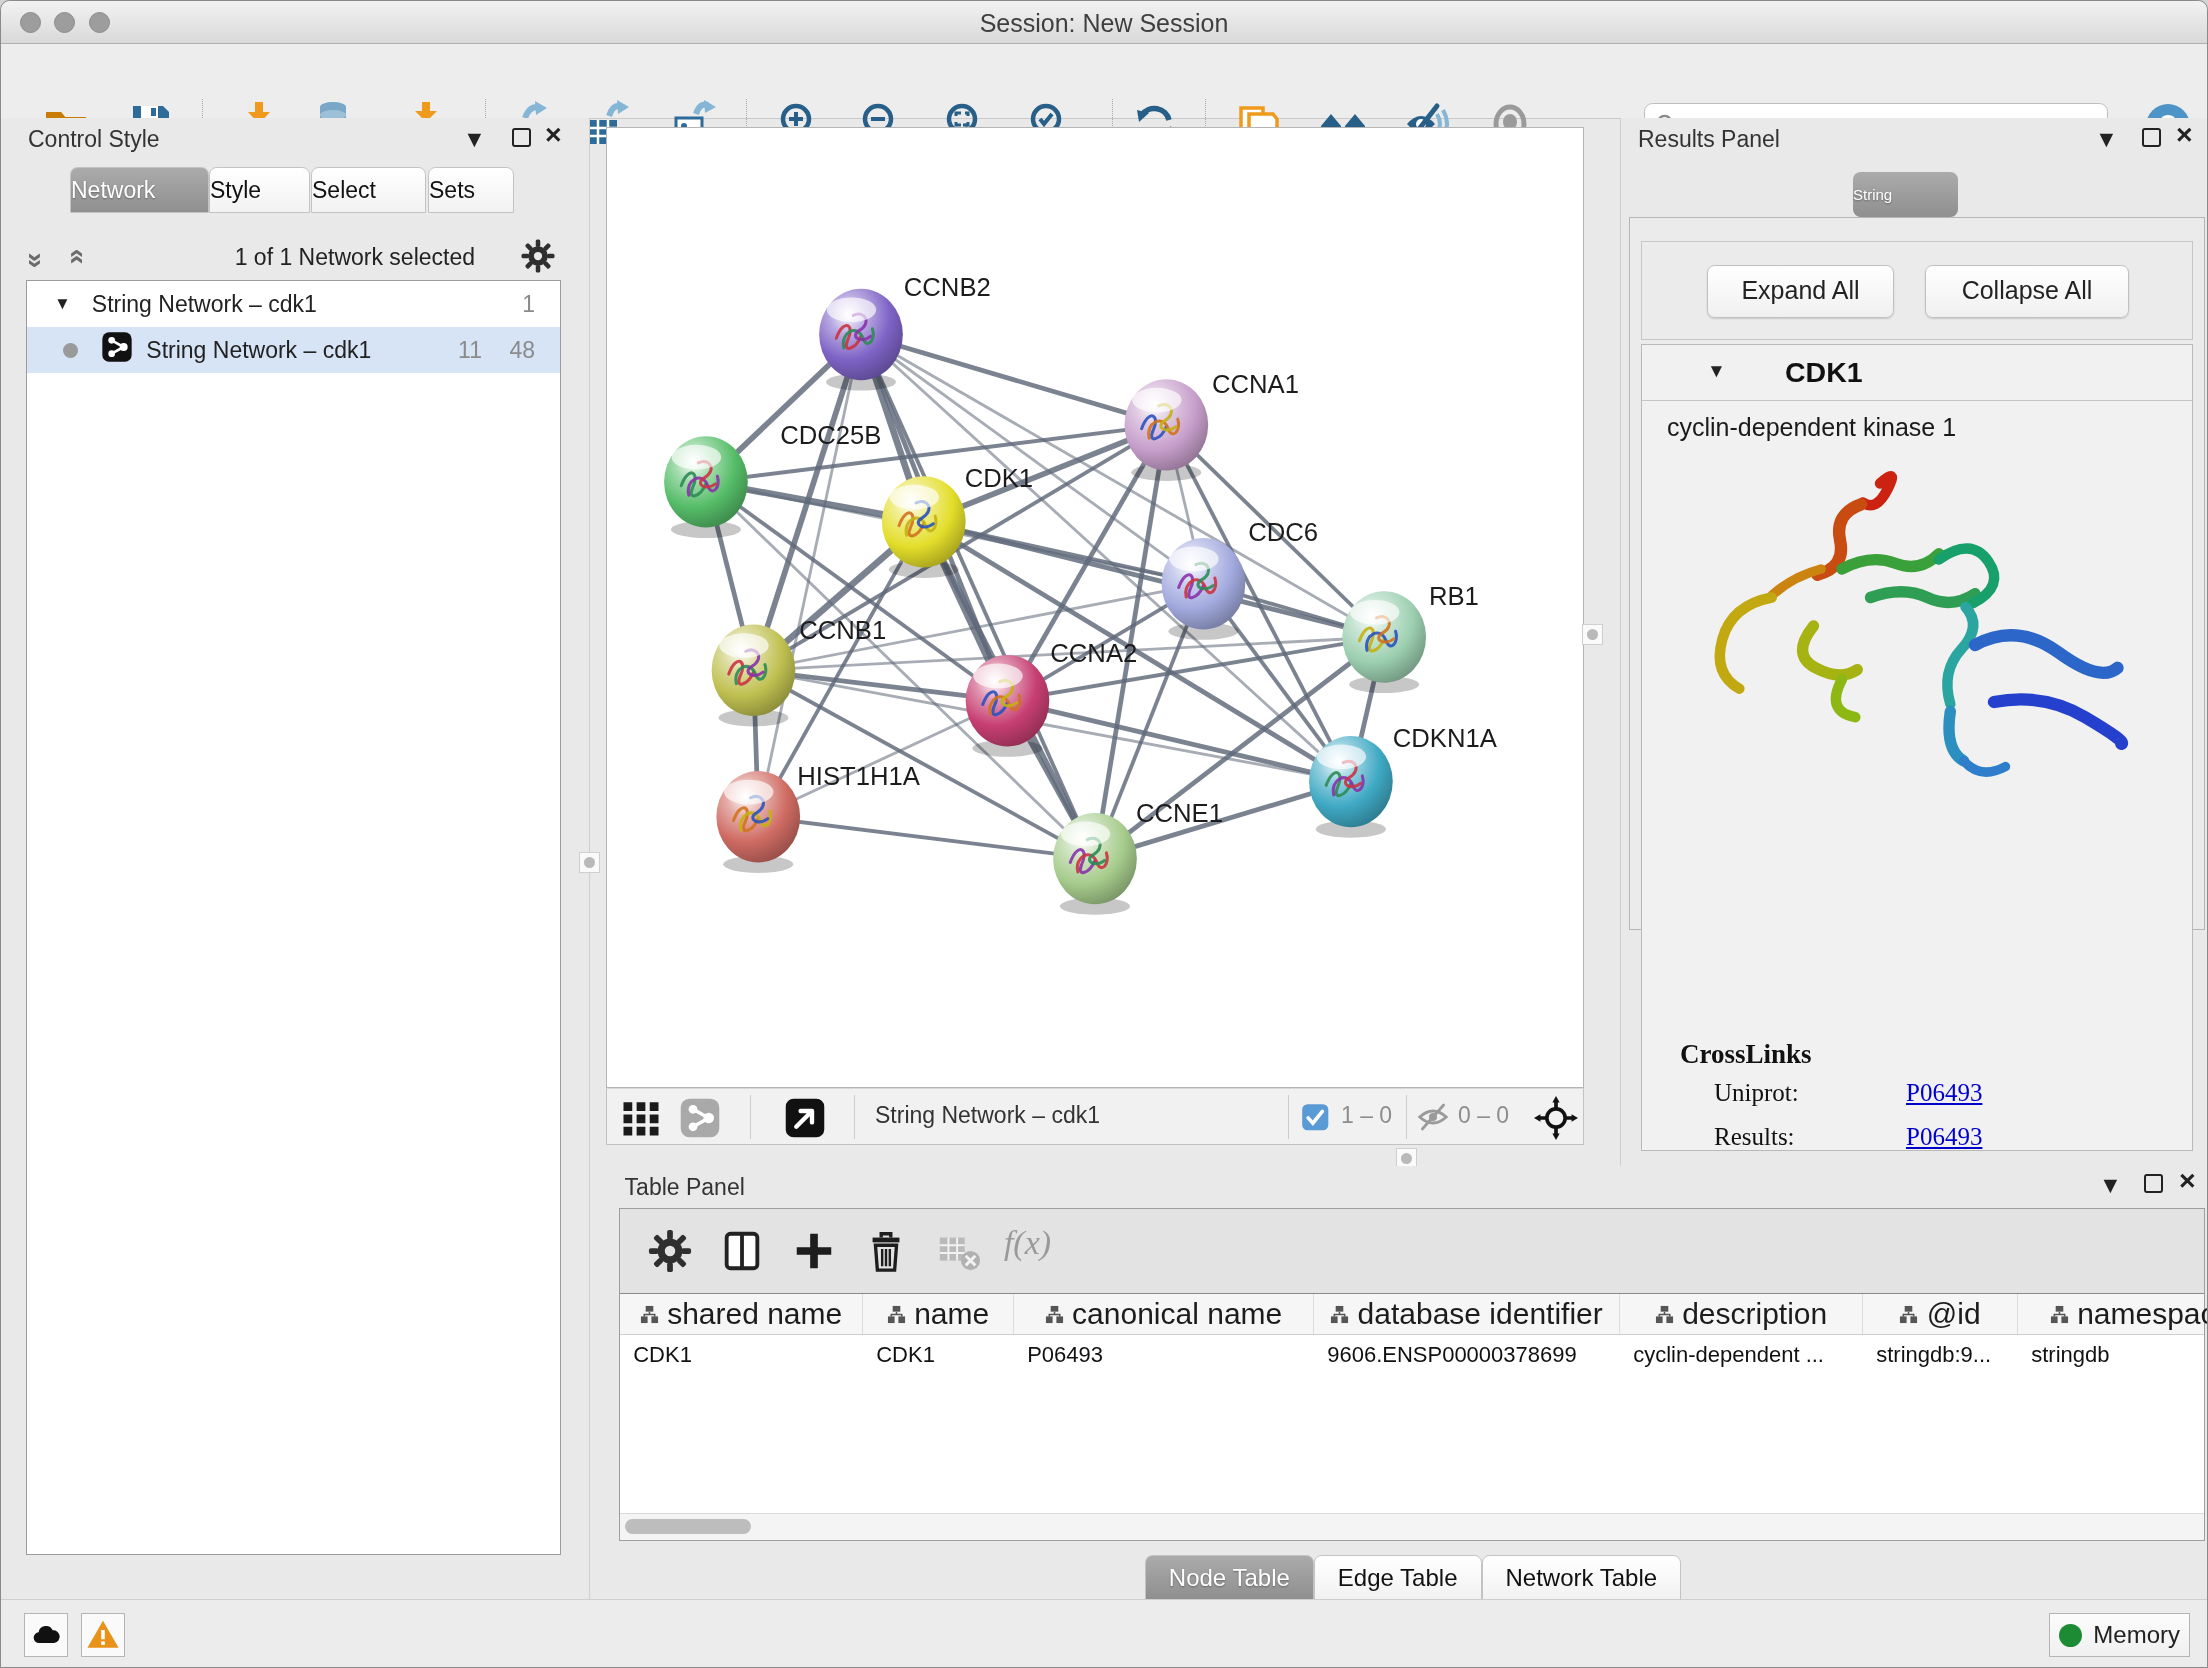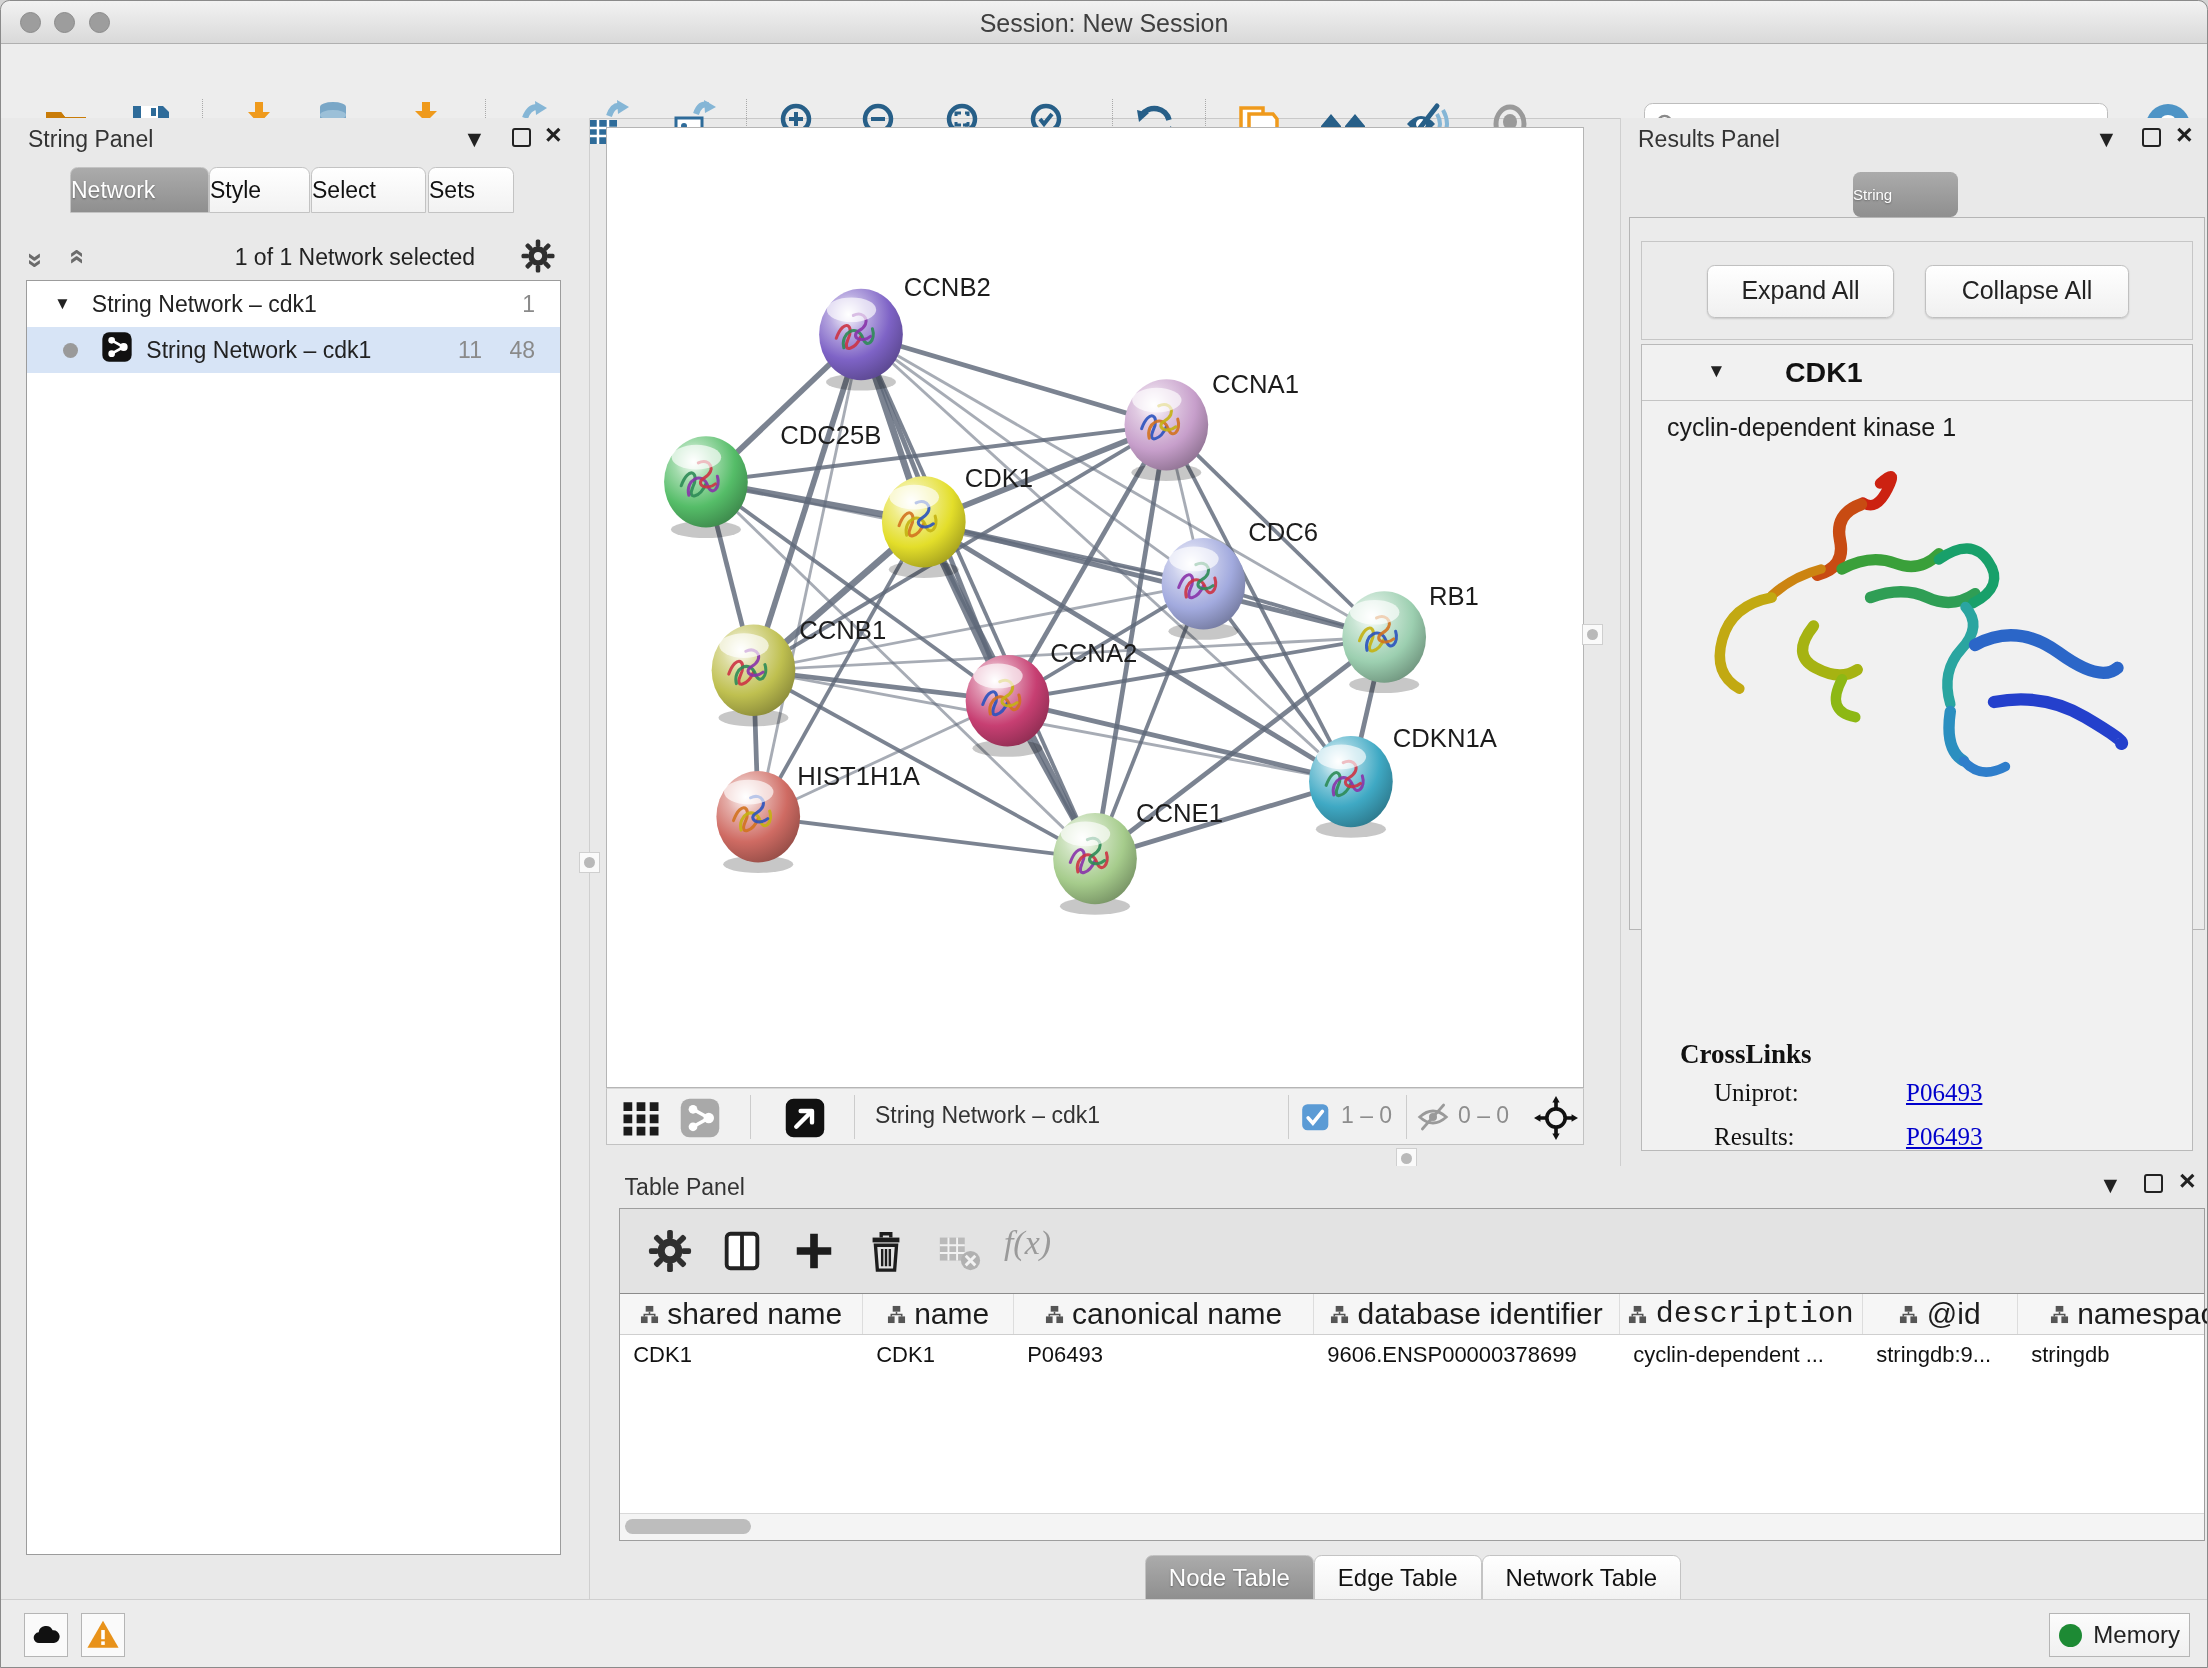--- a/index.html
+++ b/index.html
@@ -238,7 +238,7 @@
 
   <div class="control-panel">
     <div class="cp-header">
-      <span class="panel-title" style="position:absolute;left:27px;top:7.6px">String Panel</span>
+      <span class="panel-title" style="position:absolute;left:27px;top:7.6px">Control Style</span>
       <span class="win-ctl" style="position:absolute;left:462px;top:9.5px">▼</span>
       <span class="float-sq" style="position:absolute;left:511px;top:9.5px"></span>
       <span class="win-ctl close-x" style="position:absolute;left:544px;top:1.9px">×</span>

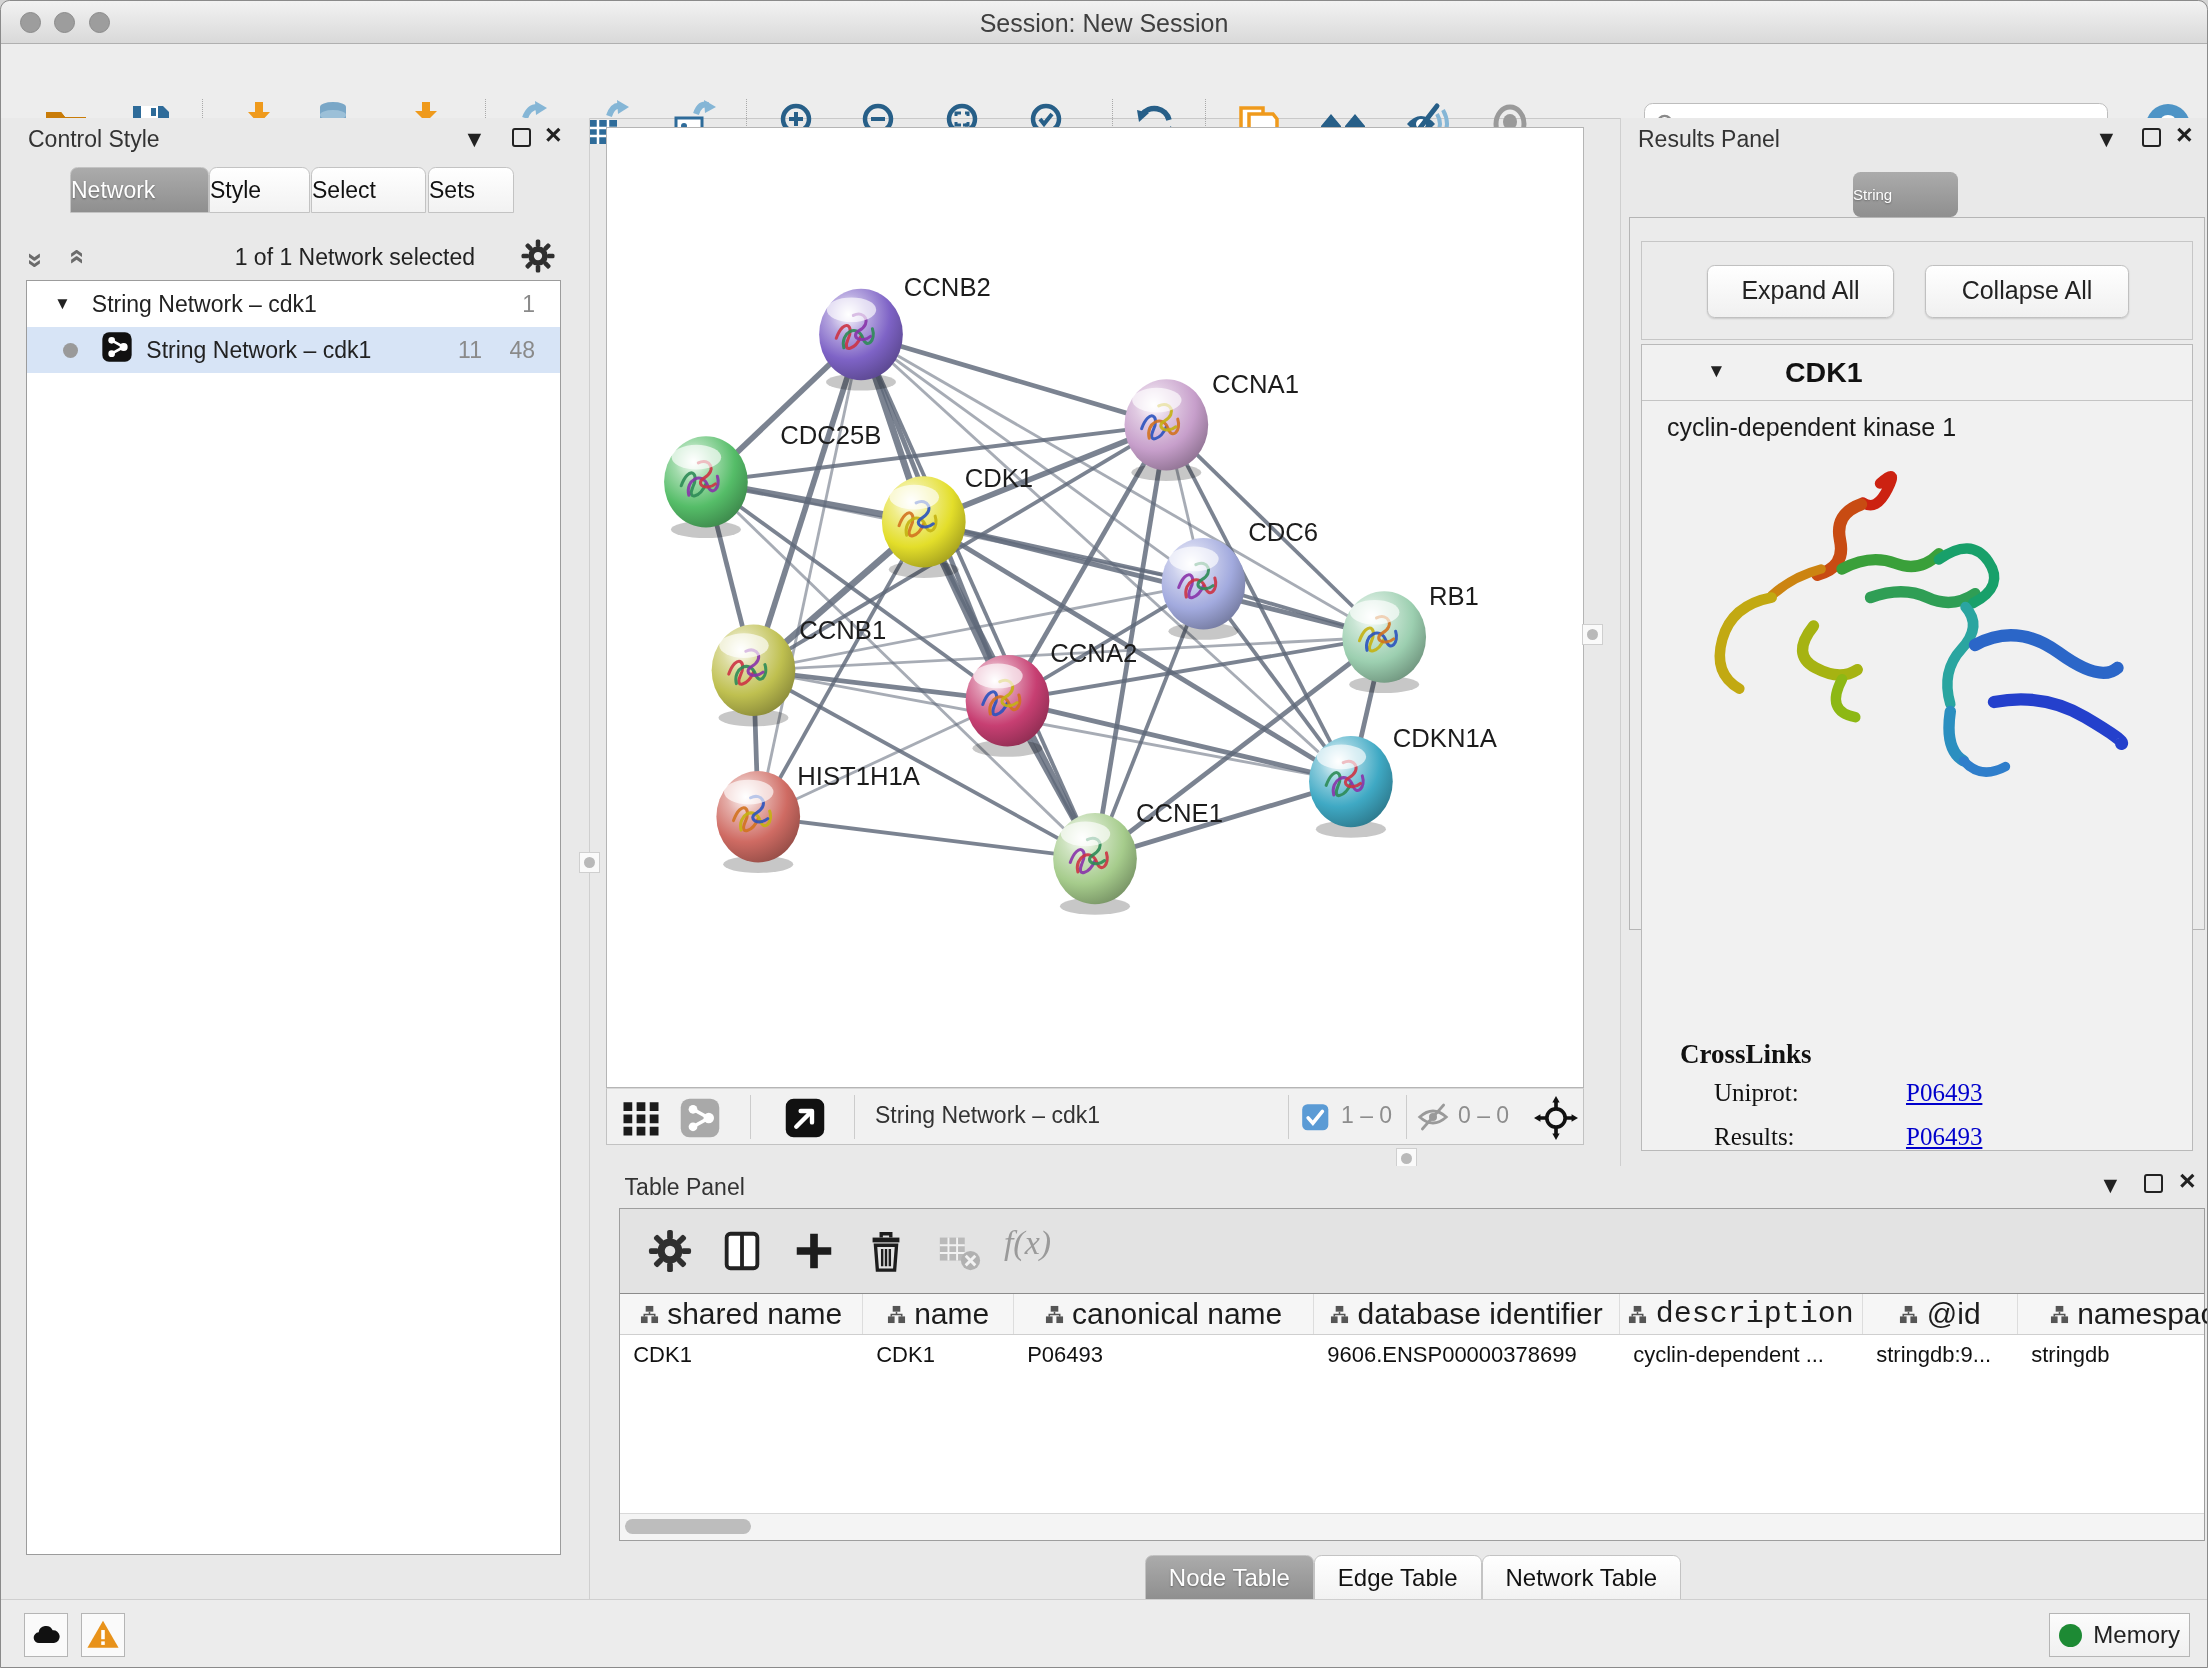--- a/index.html
+++ b/index.html
@@ -726,7 +726,7 @@
             </svg>
             <span>database identifier</span>
           </div>
-          <div class="tp-col" style="width: 243px; font-family: Liberation Mono, monospace;">
+          <div class="tp-col" style="width: 243px;">
             <svg width="19" height="19" viewBox="0 0 20 20">
               <rect x="6" y="1" width="8" height="6" fill="#555"></rect>
               <rect x="1" y="12" width="7" height="7" fill="#555"></rect>

